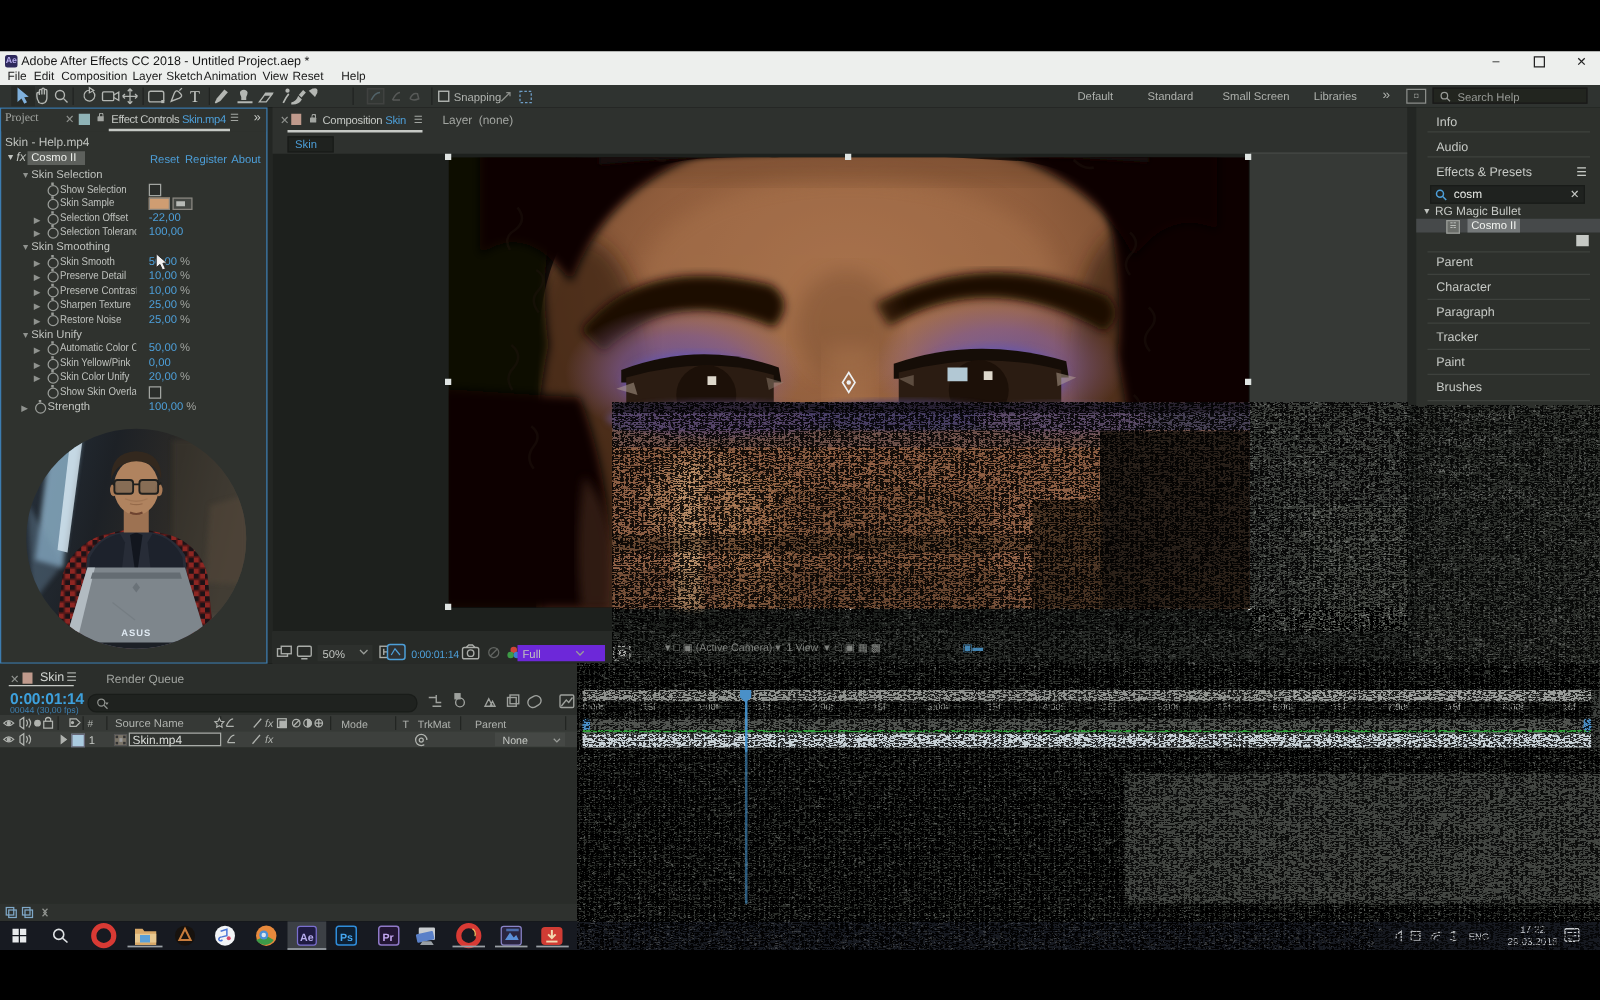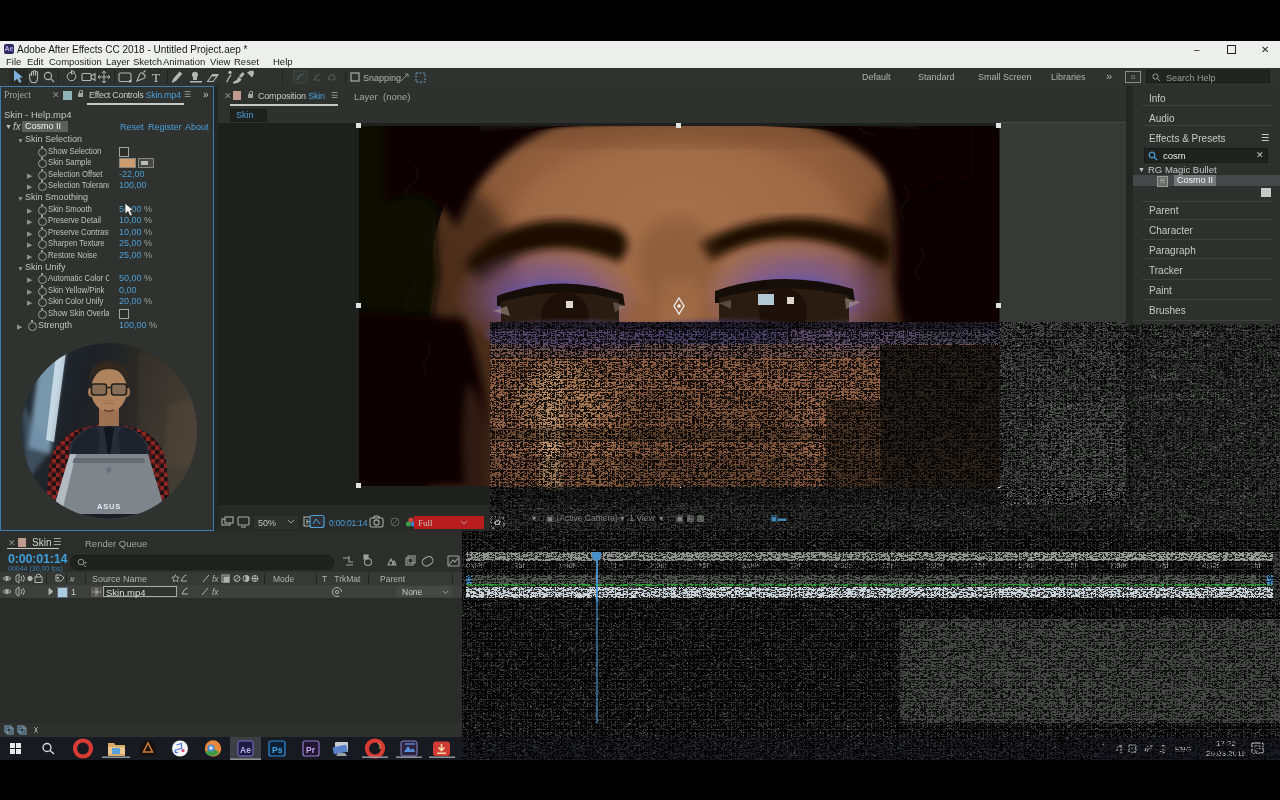--- a/index.html
+++ b/index.html
@@ -452,7 +452,7 @@
         <circle cx="45.5" cy="14" r="2.6" fill="#3a7fd0"></circle>
       <path d="M50 16 l3 3 3-3" stroke="#9a9d99" fill="none" transform="translate(0,-4)"></path>
     </svg>
-    <div class="abs" style="left:196px;top:11px;width:70px;height:13px;background:#b91c1c;font-family:Liberation Serif, serif;">
+    <div class="abs" style="left:196px;top:11px;width:70px;height:13px;background:#6d28d9;">
       <span style="position:absolute;left:4px;top:1.5px;font-size:9px;color:#c0c3bf;">Full</span>
       <svg style="position:absolute;left:46px;top:4px;" width="8" height="6" viewBox="0 0 8 6">
           <path d="M1 1 l3 3 3-3" stroke="#9a9d99" fill="none"></path>

